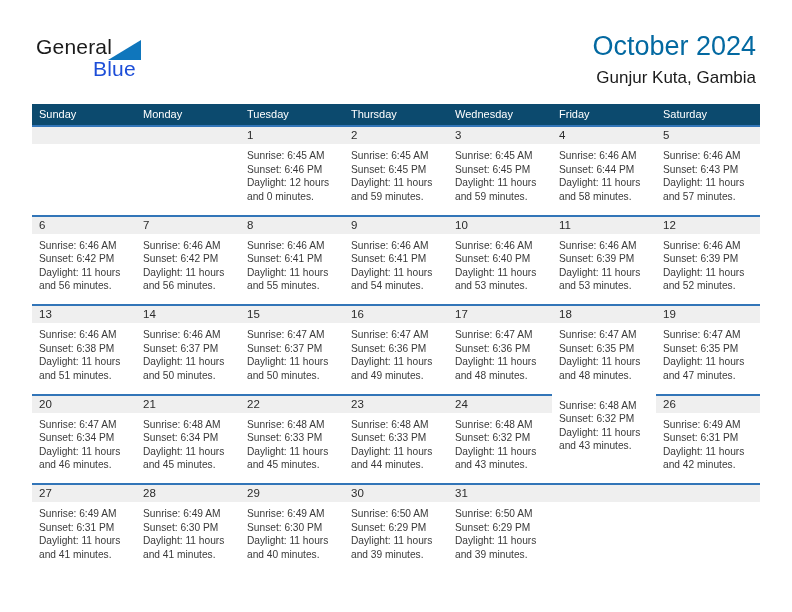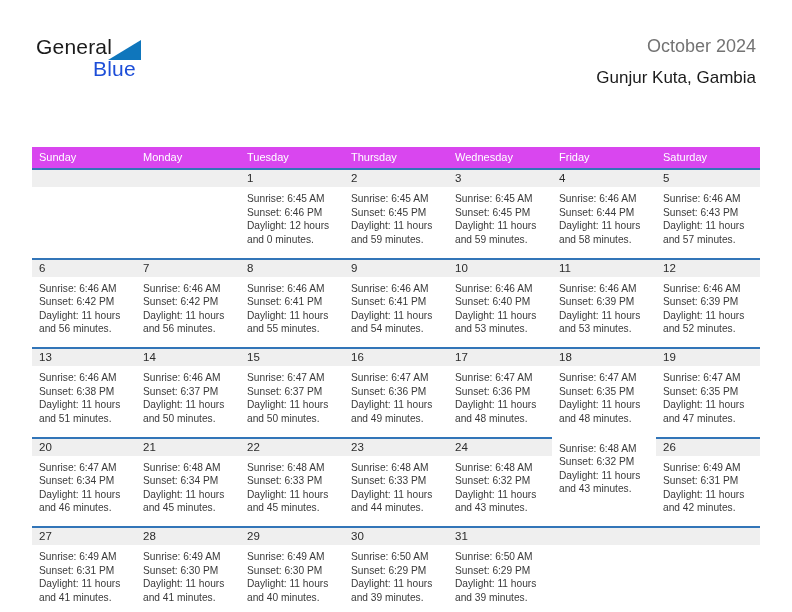--- a/index.html
+++ b/index.html
@@ -71,8 +71,8 @@
     text-align: right;
   }
   .cal-title {
-    font-size: 18px;
-    color: #737373;
+    font-size: 27px;
+    color: #0369a1;
     font-weight: normal;
     line-height: 32px;
     white-space: nowrap;

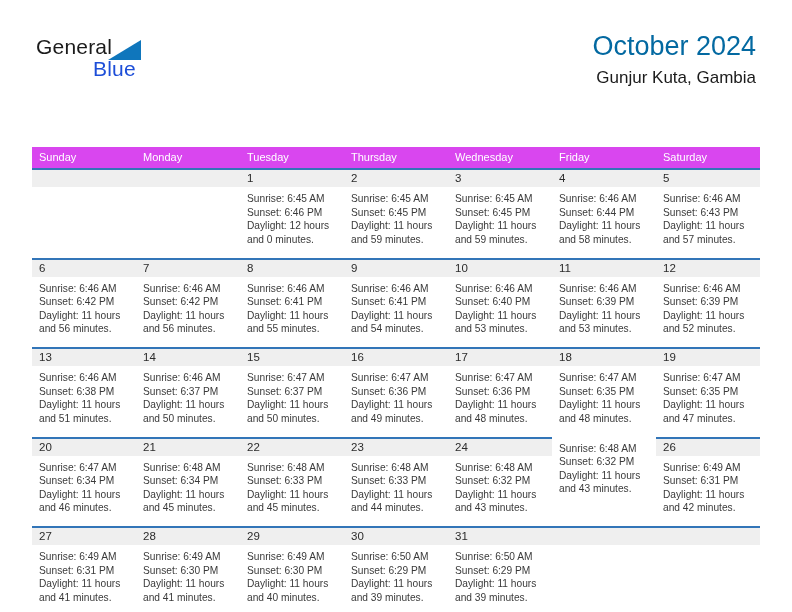--- a/index.html
+++ b/index.html
@@ -96,8 +96,7 @@
     display: flex;
     width: 728px;
     height: 21px;
-    background: #d946ef;
-    margin-top: 43px;
+    background: #0c4a6e;
   }
   .dow-cell {
     width: 104px;

